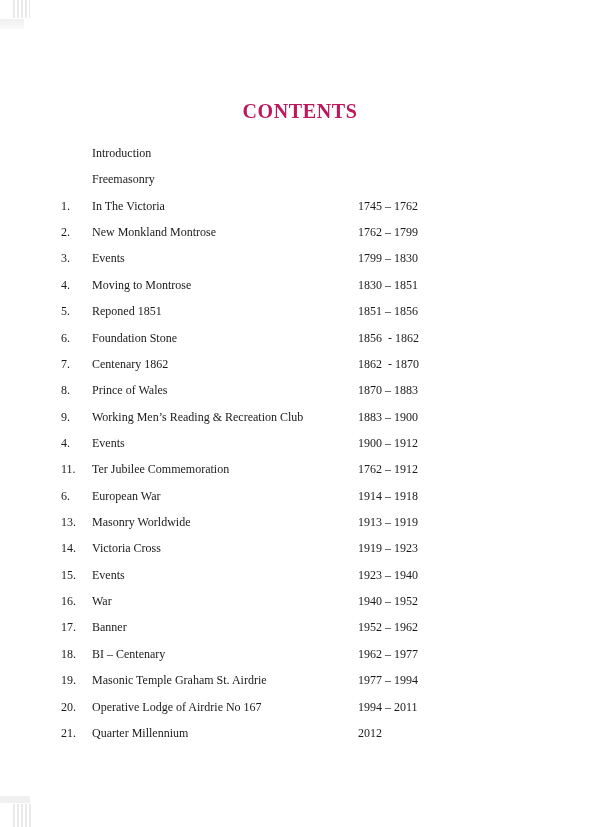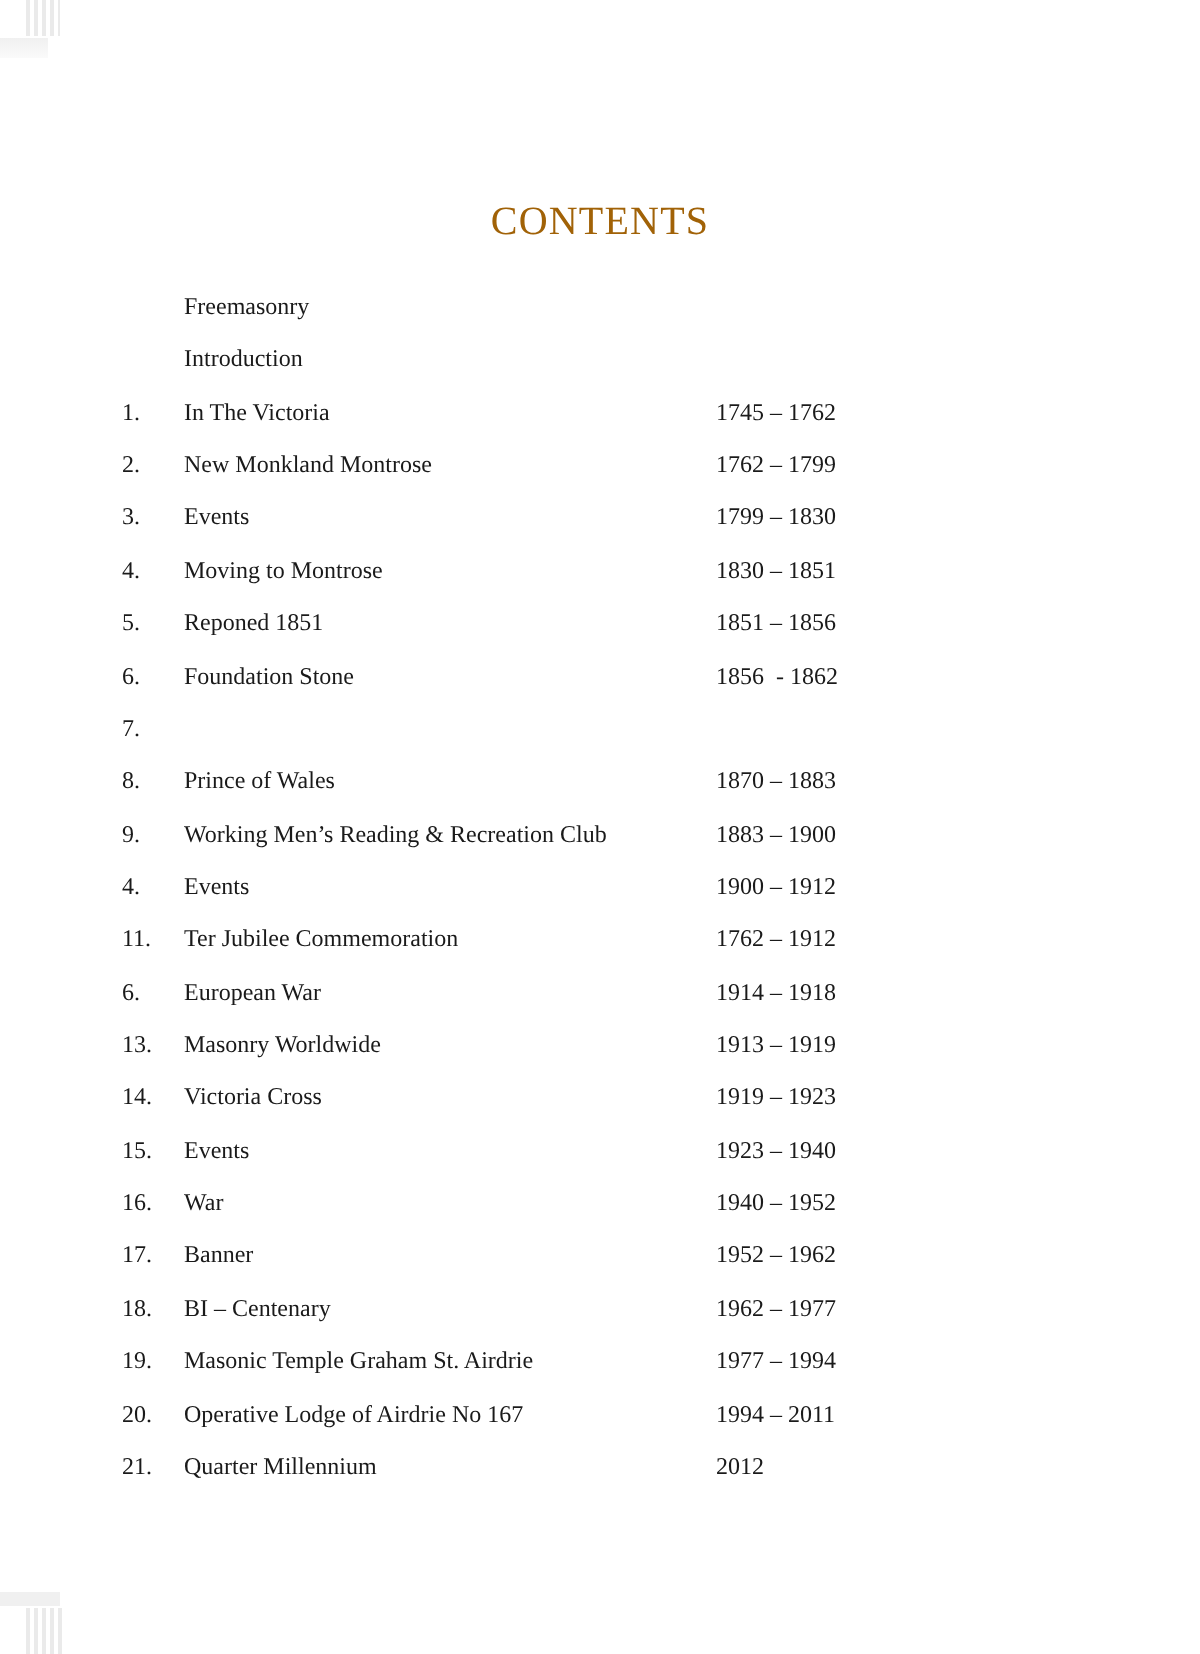--- a/index.html
+++ b/index.html
@@ -26,9 +26,9 @@
     text-align: center;
     font-size: 20px;
     line-height: 22px;
-    font-weight: normal;
+    font-weight: bold;
     letter-spacing: 0.6px;
-    color: #a16207;
+    color: #be185d;
   }
   .toc {
     position: absolute;

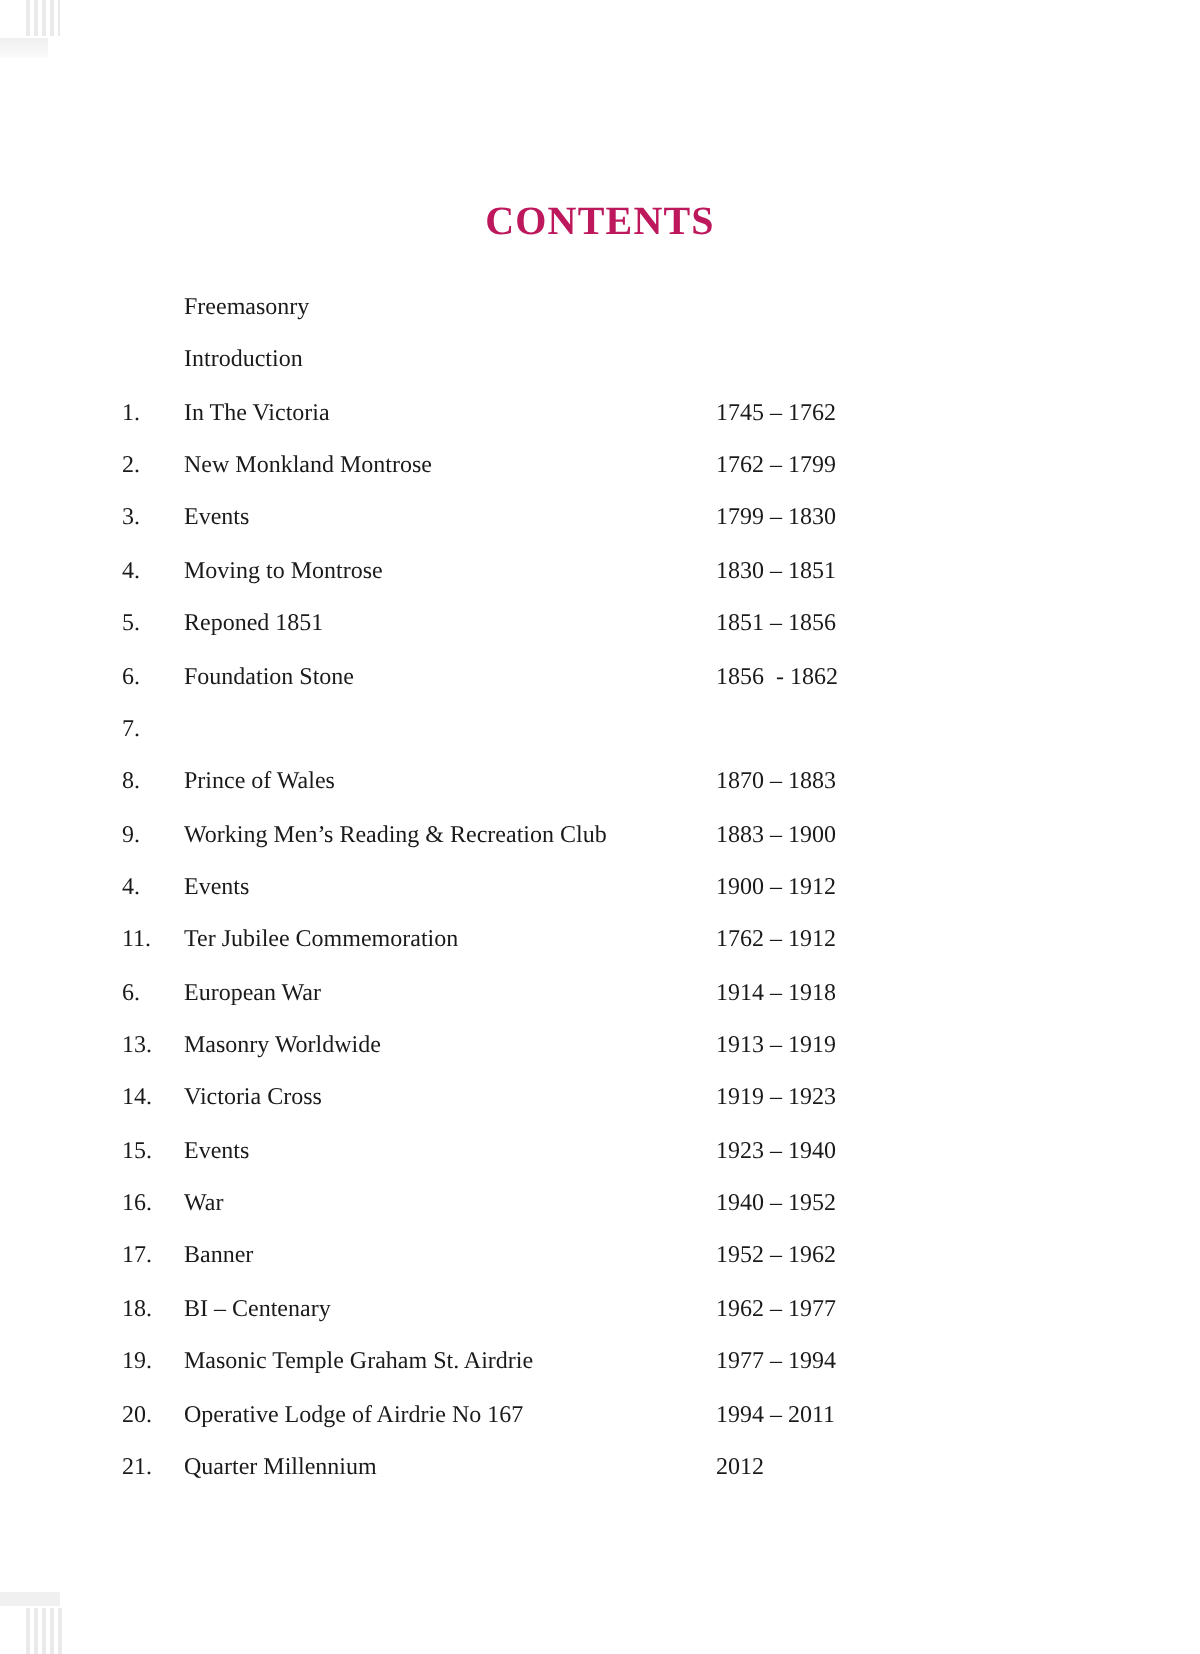--- a/index.html
+++ b/index.html
@@ -81,13 +81,13 @@
   <div class="toc">
   <div class="toc-row">
     <span class="toc-num"></span>
+    <span class="toc-title">Introduction</span>
+    <span class="toc-dates"></span>
+  </div>
+
+  <div class="toc-row">
+    <span class="toc-num"></span>
     <span class="toc-title">Freemasonry</span>
-    <span class="toc-dates"></span>
-  </div>
-
-  <div class="toc-row">
-    <span class="toc-num"></span>
-    <span class="toc-title">Introduction</span>
     <span class="toc-dates"></span>
   </div>
 

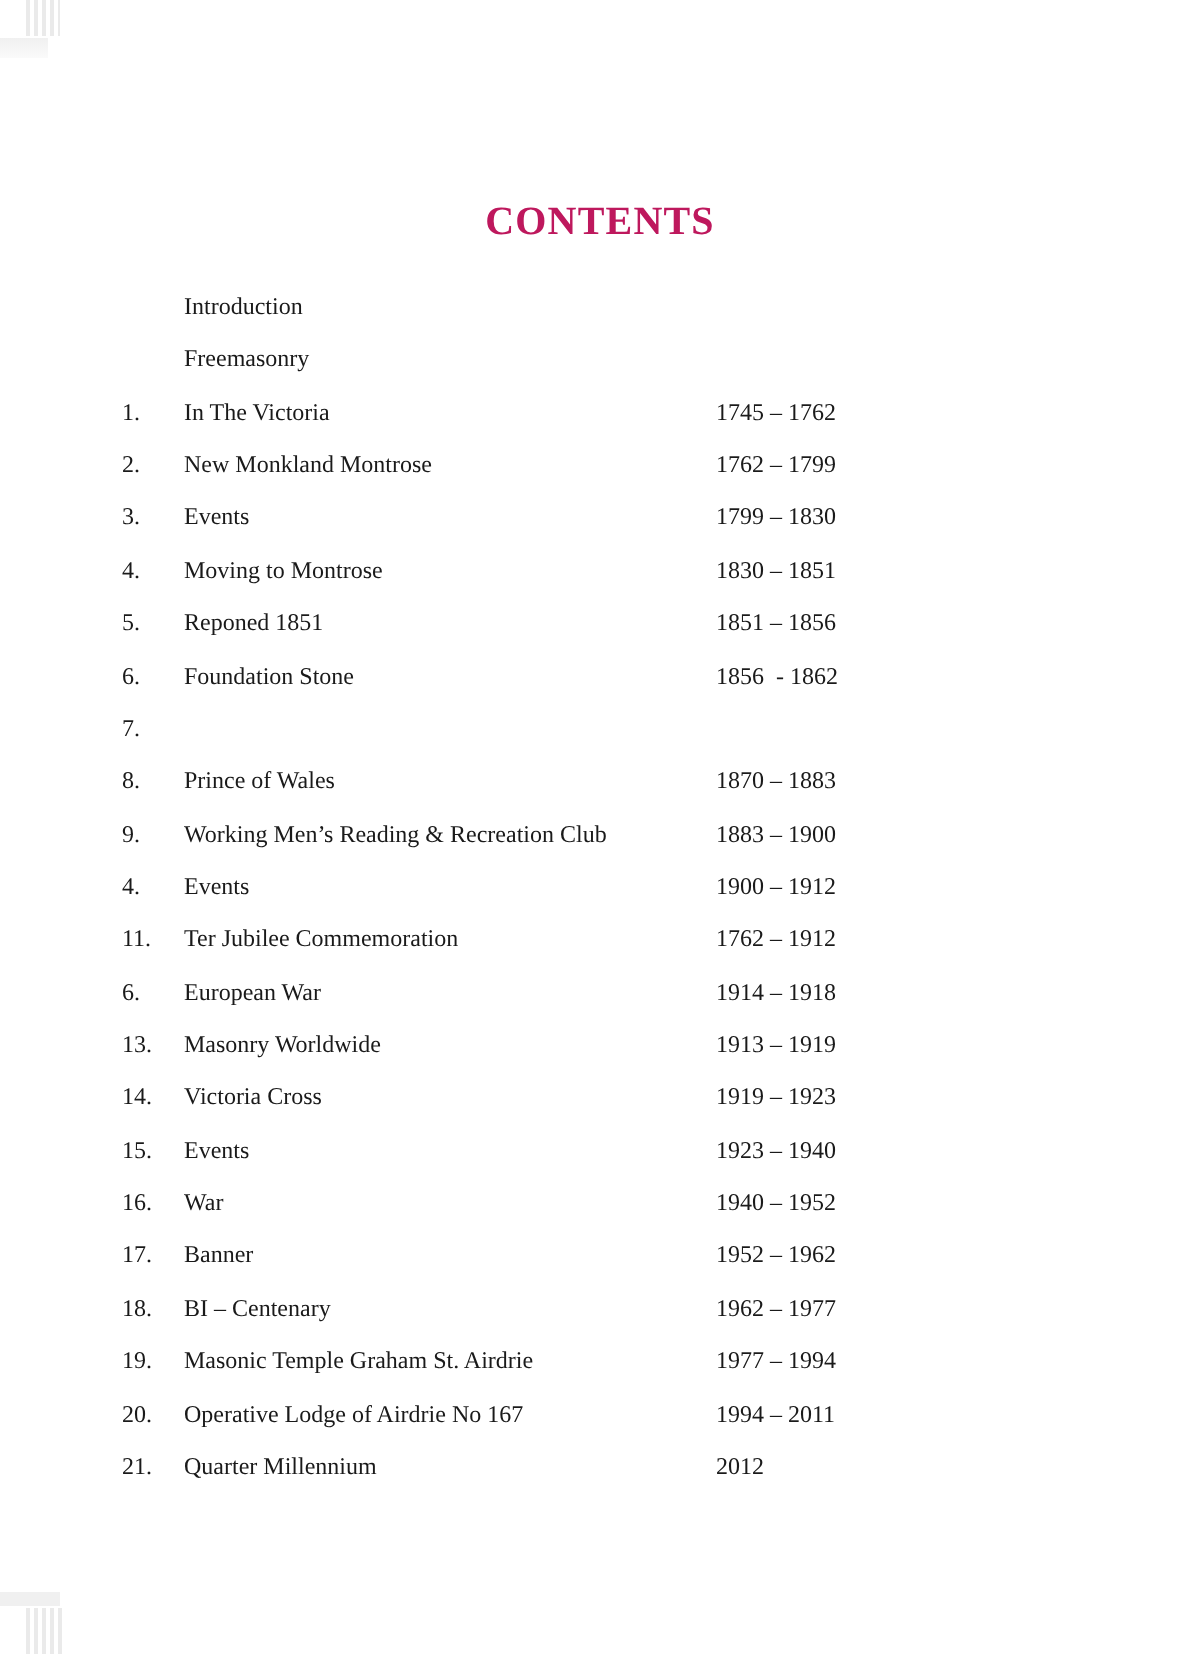--- a/index.html
+++ b/index.html
@@ -129,6 +129,7 @@
 
   <div class="toc-row">
     <span class="toc-num">7.</span>
+    <span class="toc-title">Centenary 1862</span>
   </div>
 
   <div class="toc-row">

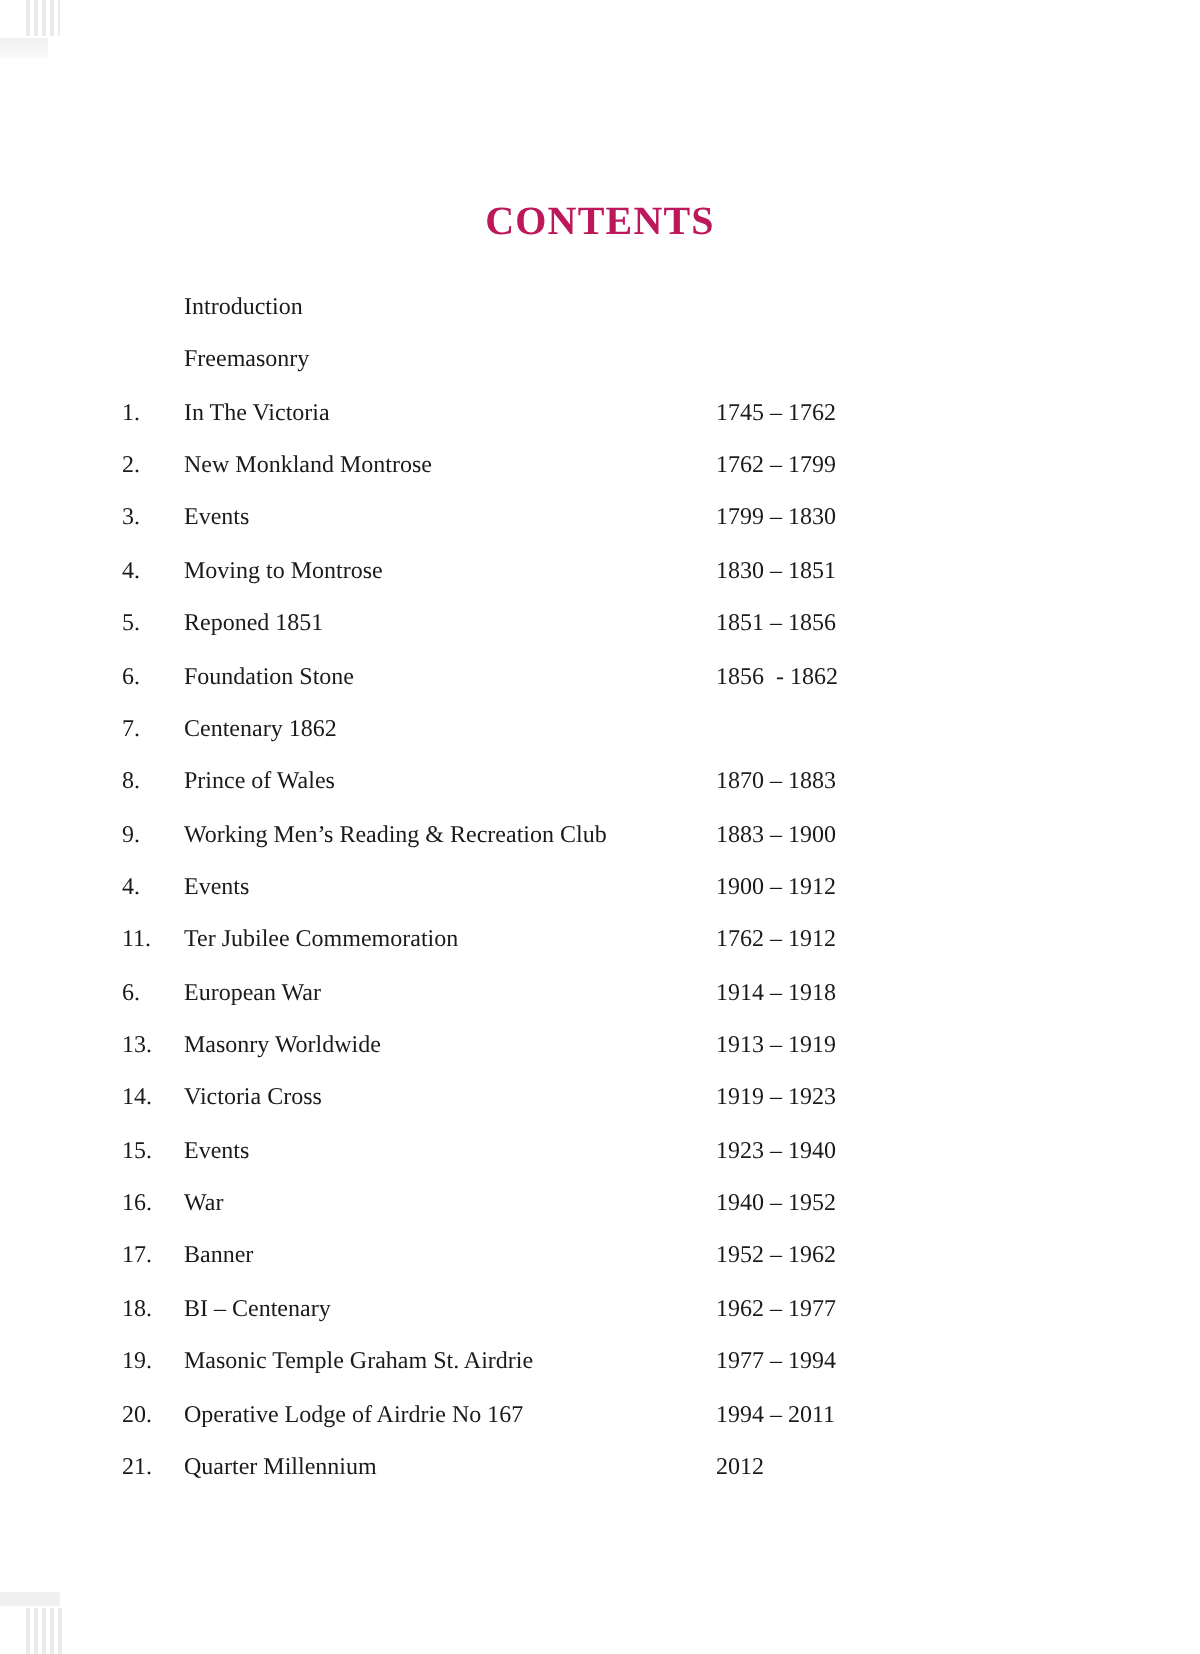--- a/index.html
+++ b/index.html
@@ -130,6 +130,7 @@
   <div class="toc-row">
     <span class="toc-num">7.</span>
     <span class="toc-title">Centenary 1862</span>
+    <span class="toc-dates">1862  - 1870</span>
   </div>
 
   <div class="toc-row">

